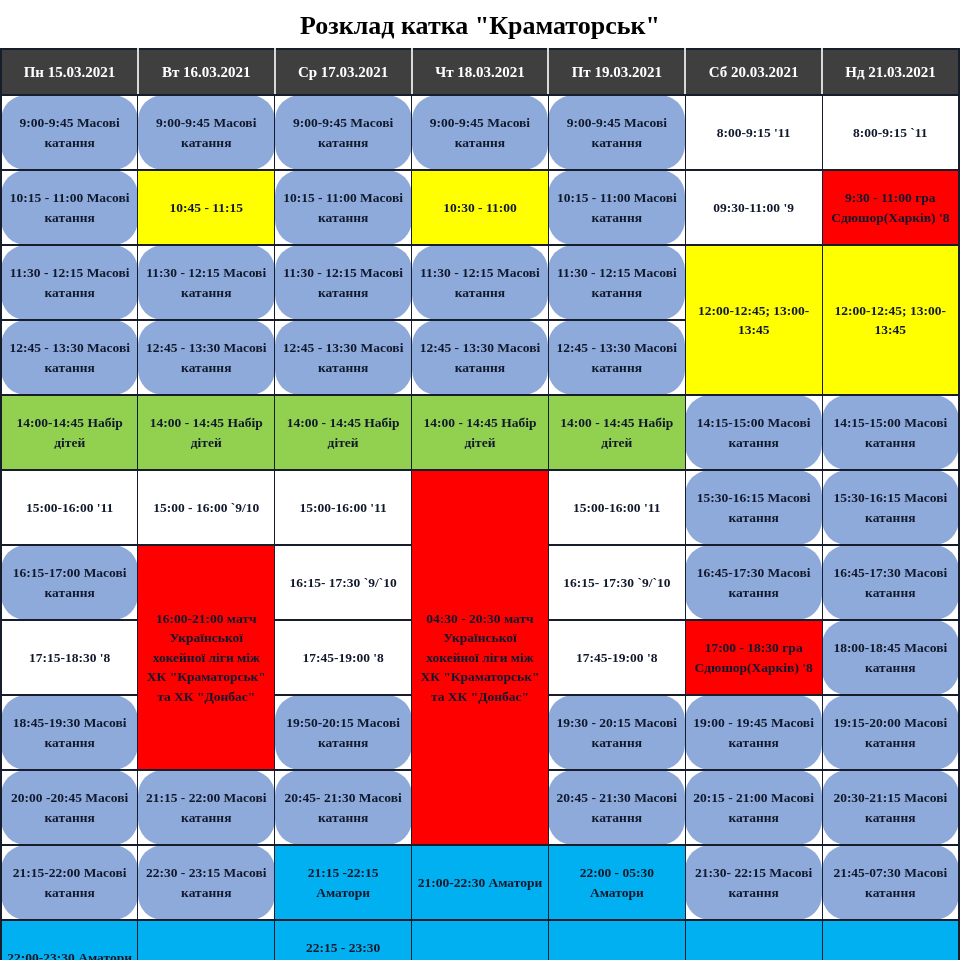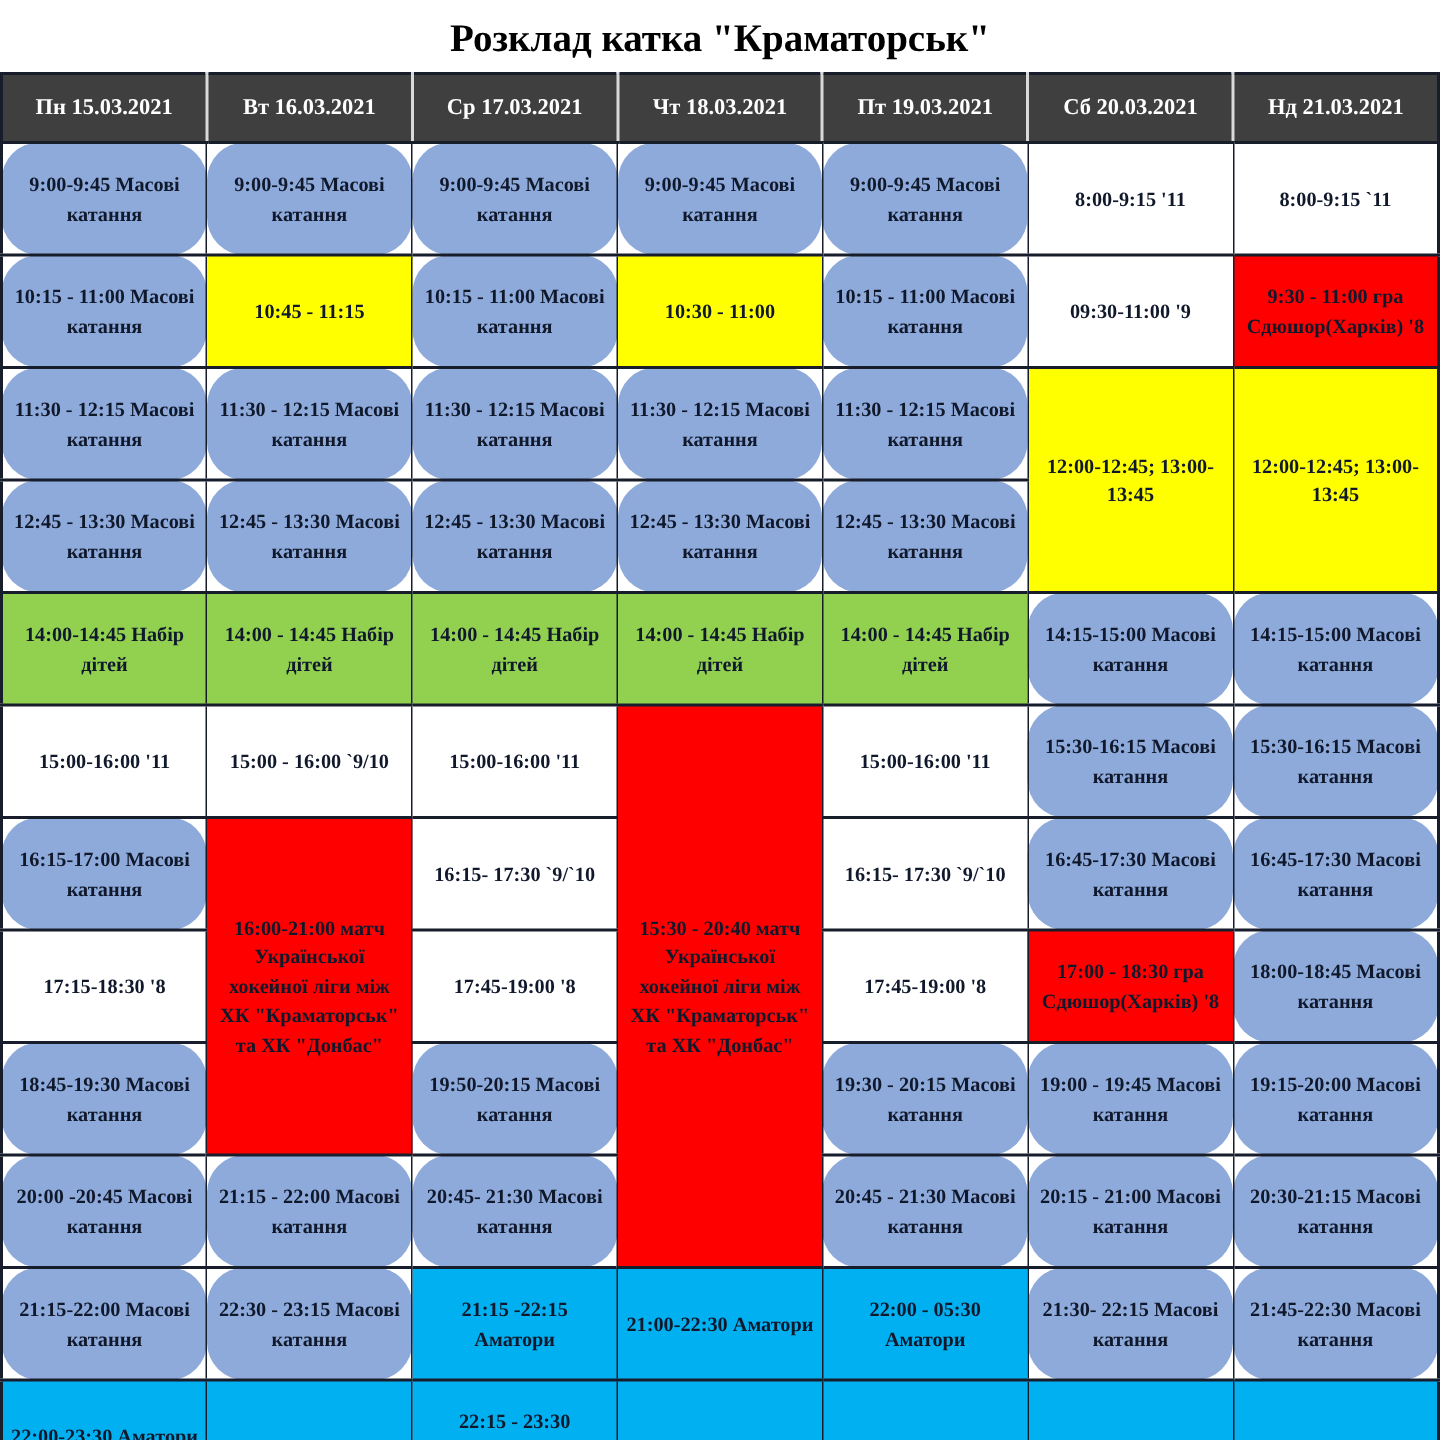--- a/index.html
+++ b/index.html
@@ -106,7 +106,7 @@
         <td class="c-white">15:00-16:00 '11</td>
         <td class="c-white">15:00 - 16:00 `9/10</td>
         <td class="c-white">15:00-16:00 '11</td>
-        <td rowspan="5" class="c-red">15:30 - 20:40 матч Української хокейної ліги між ХК "Краматорськ" та ХК "Донбас"</td>
+        <td rowspan="5" class="c-red">04:30 - 20:30 матч Української хокейної ліги між ХК "Краматорськ" та ХК "Донбас"</td>
         <td class="c-white">15:00-16:00 '11</td>
         <td class="c-blue">15:30-16:15 Масові катання</td>
         <td class="c-blue">15:30-16:15 Масові катання</td>

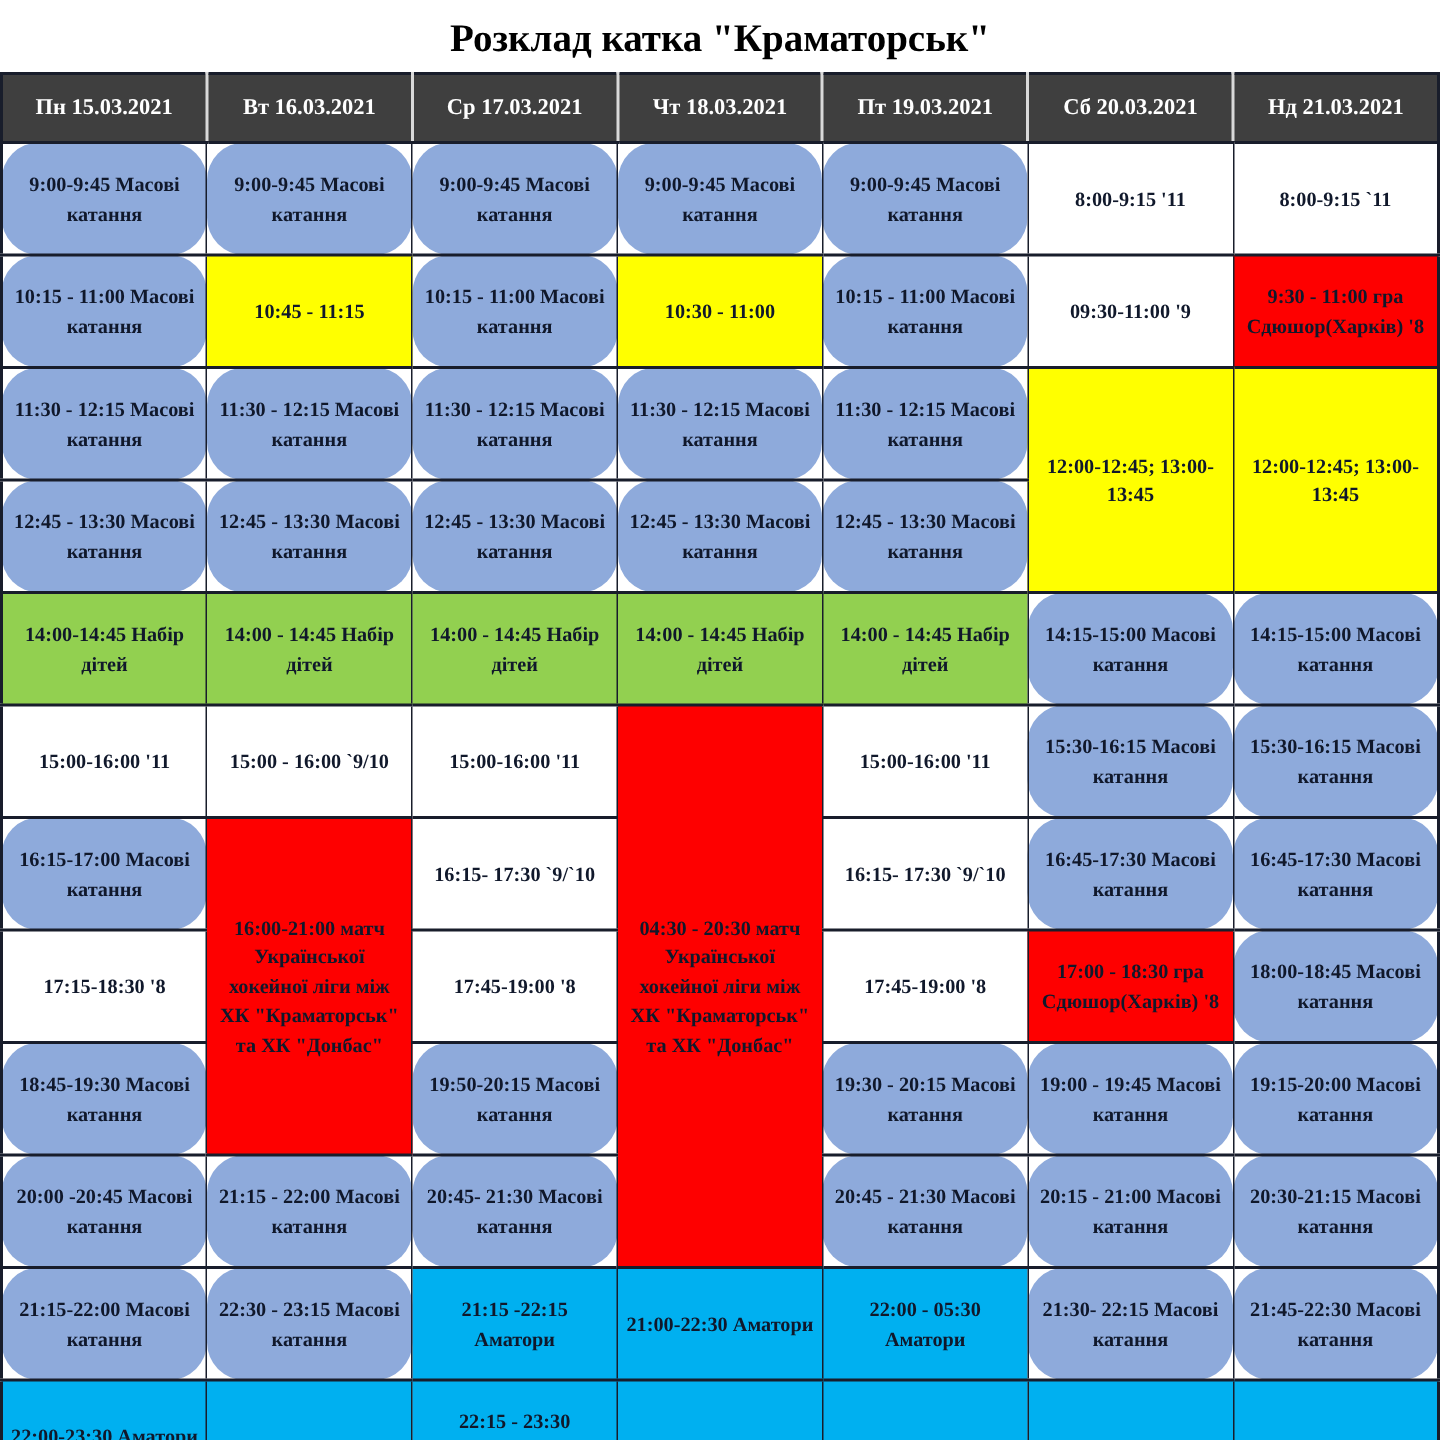--- a/index.html
+++ b/index.html
@@ -148,7 +148,7 @@
         <td class="c-cyan">21:00-22:30 Аматори</td>
         <td class="c-cyan">22:00 - 05:30 Аматори</td>
         <td class="c-blue">21:30- 22:15 Масові катання</td>
-        <td class="c-blue">21:45-22:30 Масові катання</td>
+        <td class="c-blue">21:45-07:30 Масові катання</td>
       </tr>
       <tr>
         <td class="c-cyan">22:00-23:30  Аматори</td>

